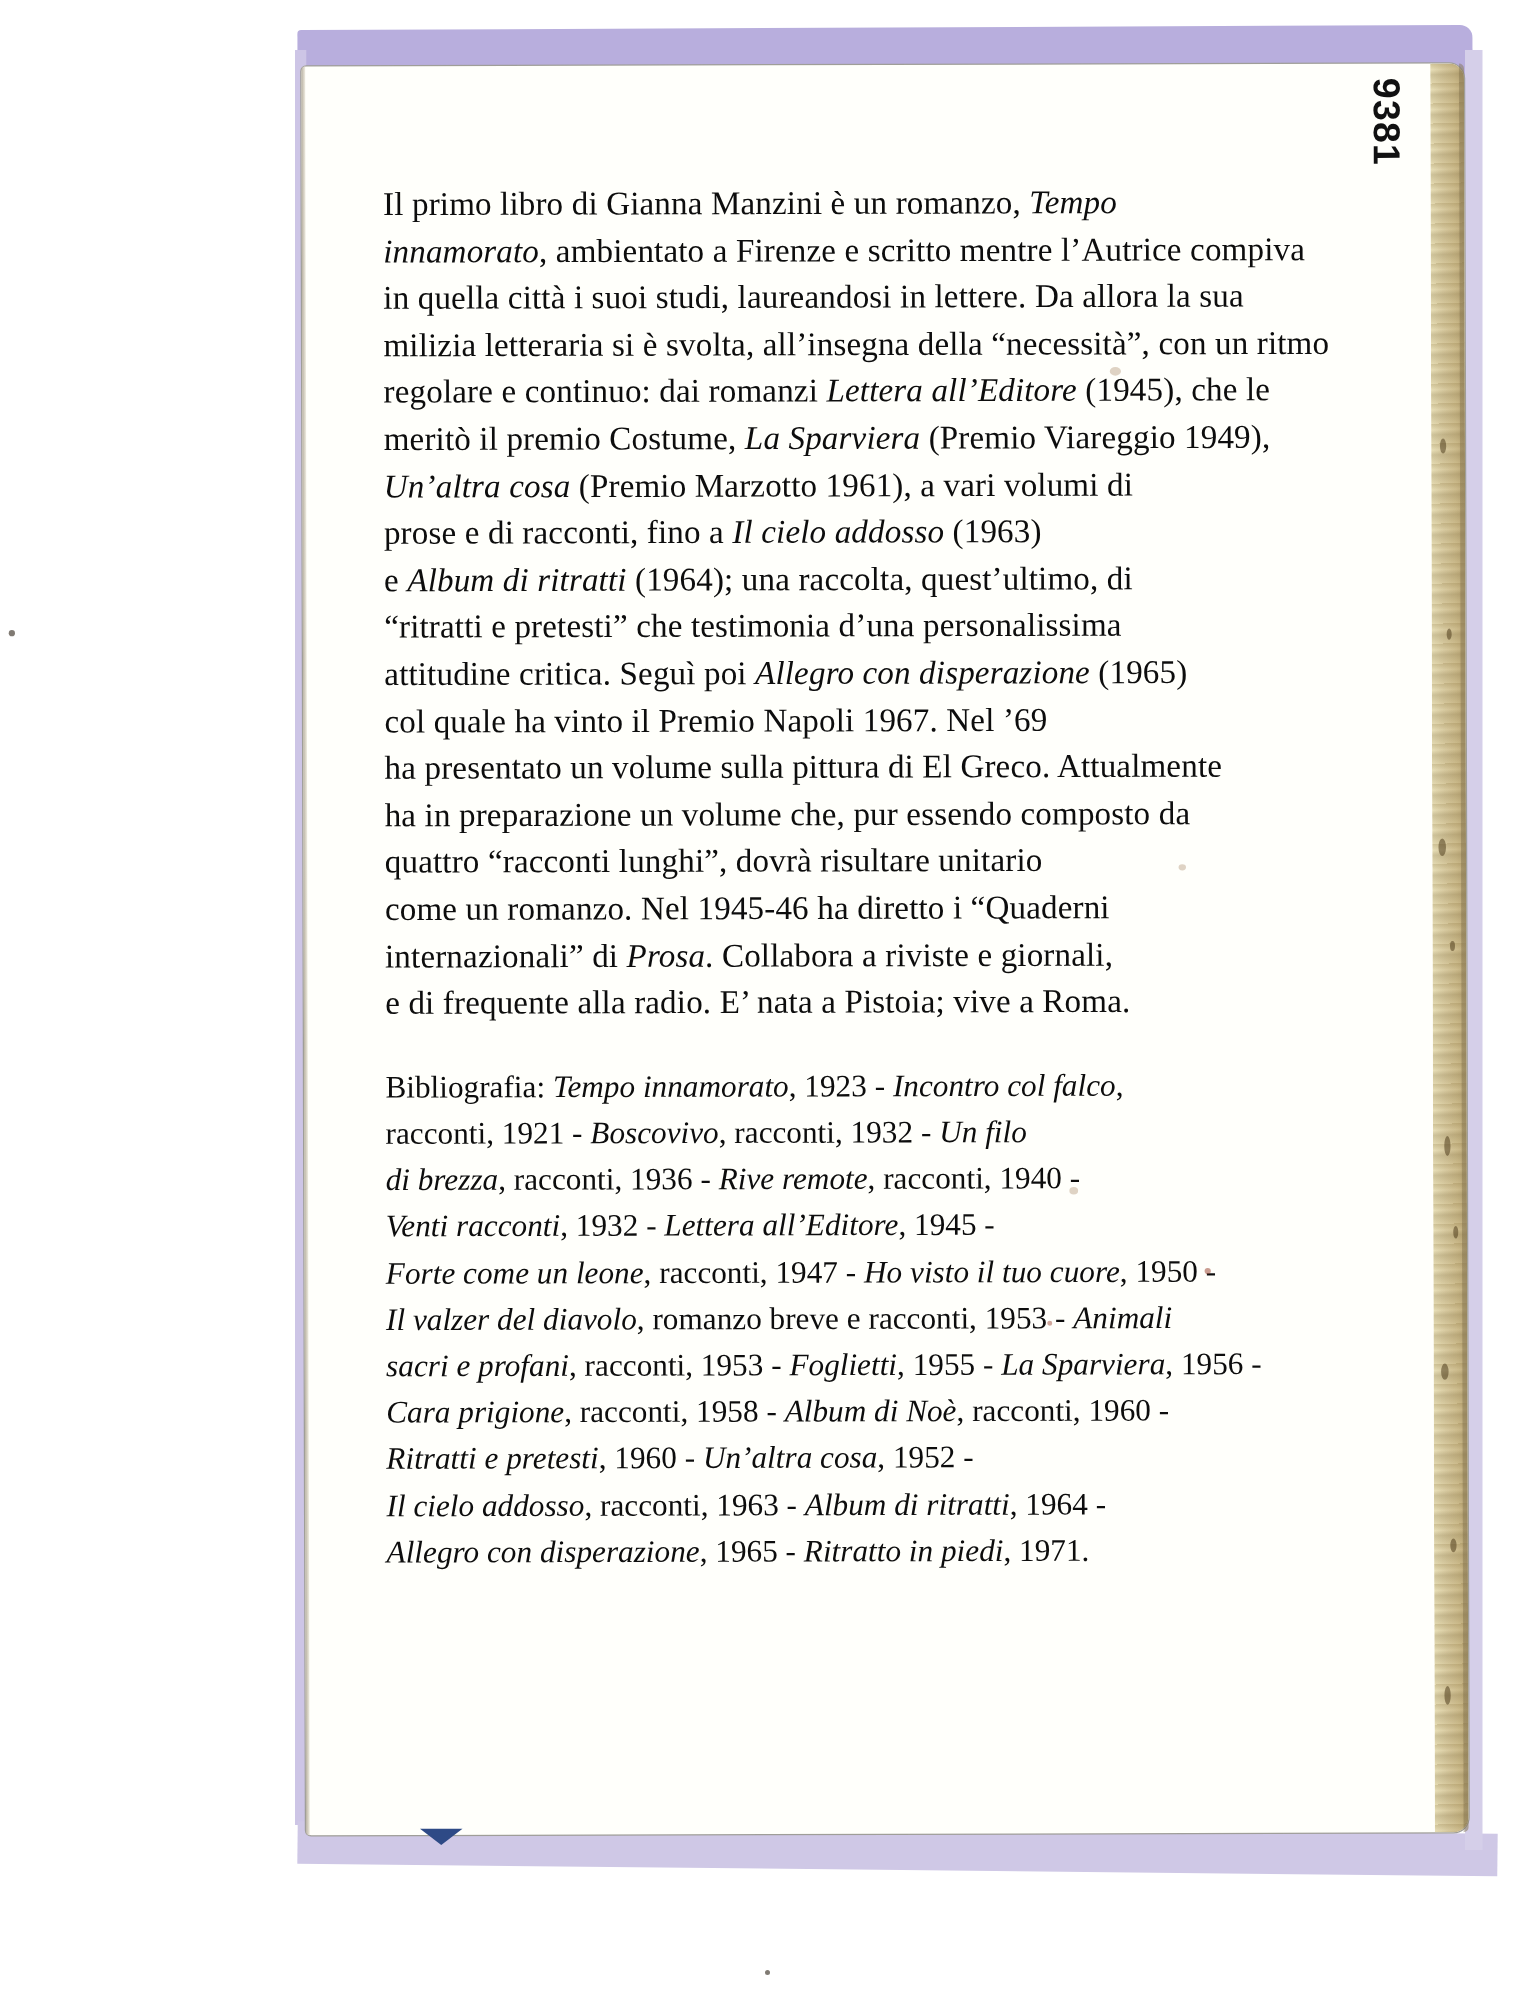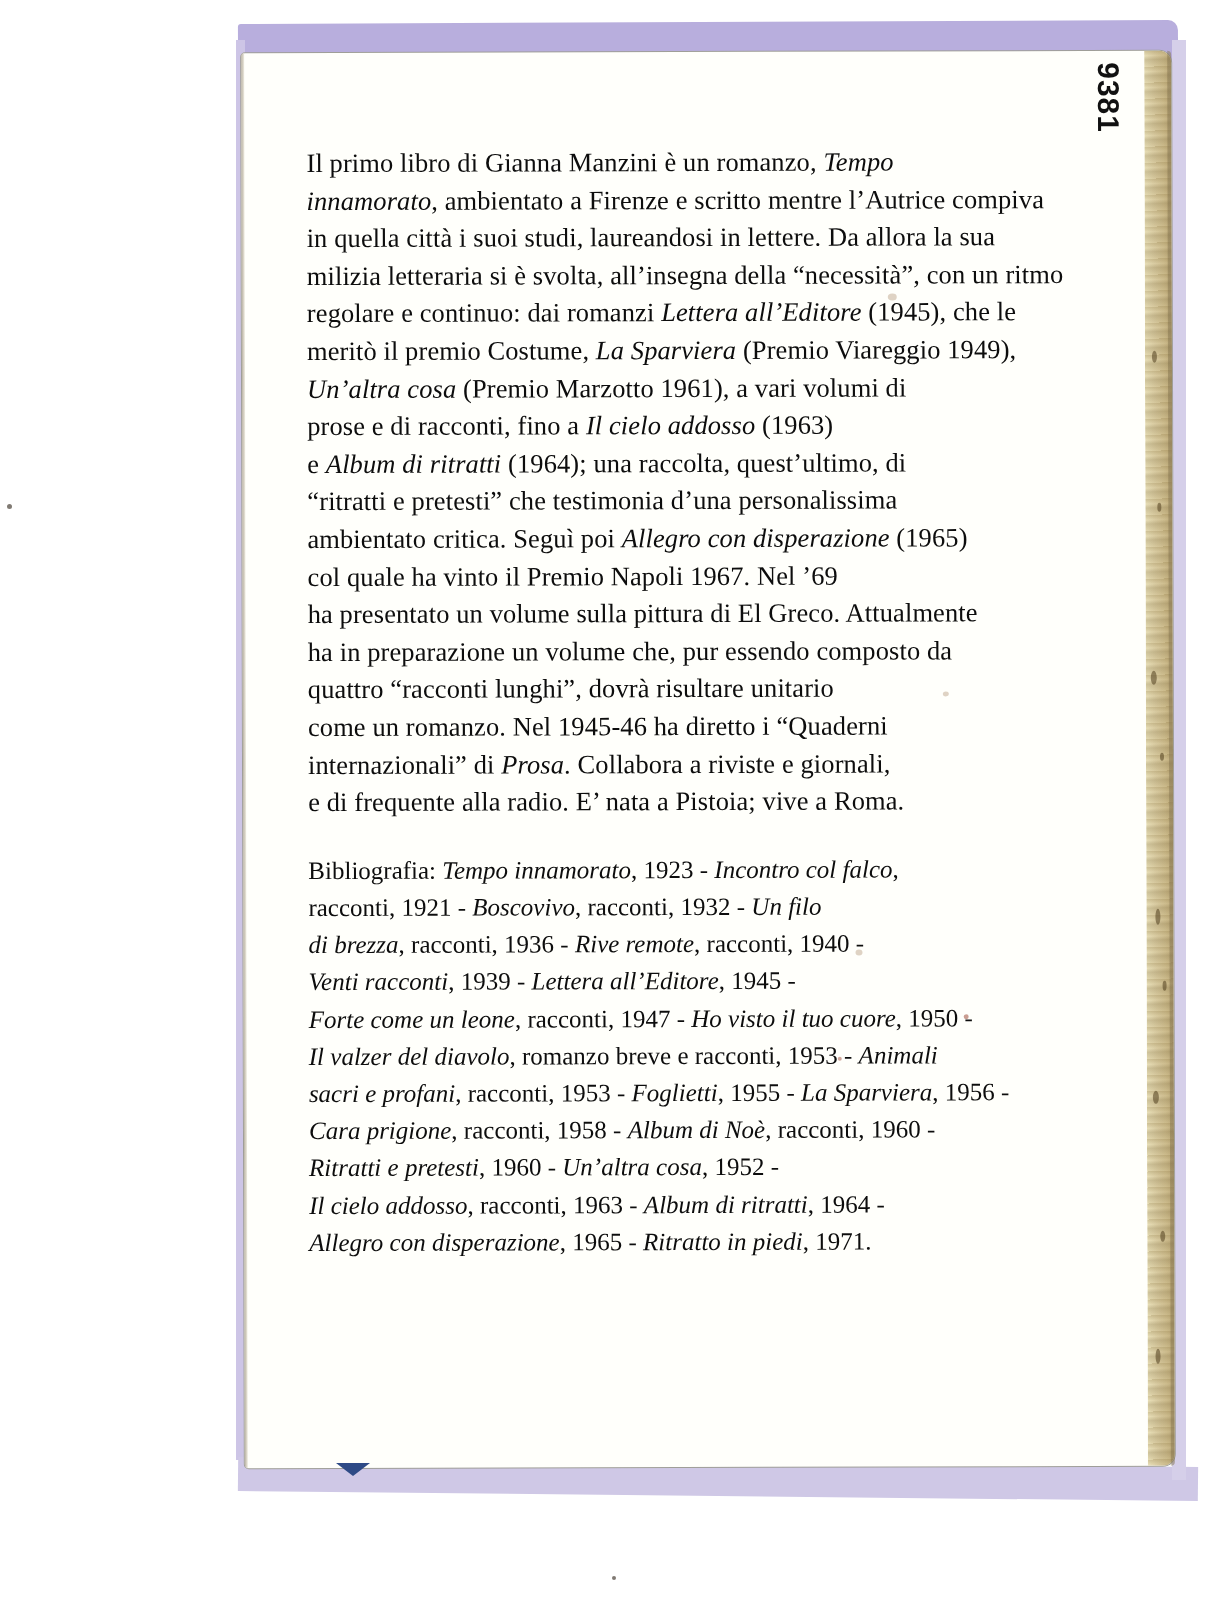--- a/index.html
+++ b/index.html
@@ -200,7 +200,7 @@
           <span class="ln"><span>prose e di racconti, fino a </span><i>Il cielo addosso</i><span> (1963)</span></span>
           <span class="ln"><span>e </span><i>Album di ritratti</i><span> (1964); una raccolta, quest’ultimo, di</span></span>
           <span class="ln"><span>“ritratti e pretesti” che testimonia d’una personalissima</span></span>
-          <span class="ln"><span>ambientato critica. Seguì poi </span><i>Allegro con disperazione</i><span> (1965)</span></span>
+          <span class="ln"><span>attitudine critica. Seguì poi </span><i>Allegro con disperazione</i><span> (1965)</span></span>
           <span class="ln"><span>col quale ha vinto il Premio Napoli 1967. Nel ’69</span></span>
           <span class="ln"><span>ha presentato un volume sulla pittura di El Greco. Attualmente</span></span>
           <span class="ln"><span>ha in preparazione un volume che, pur essendo composto da</span></span>

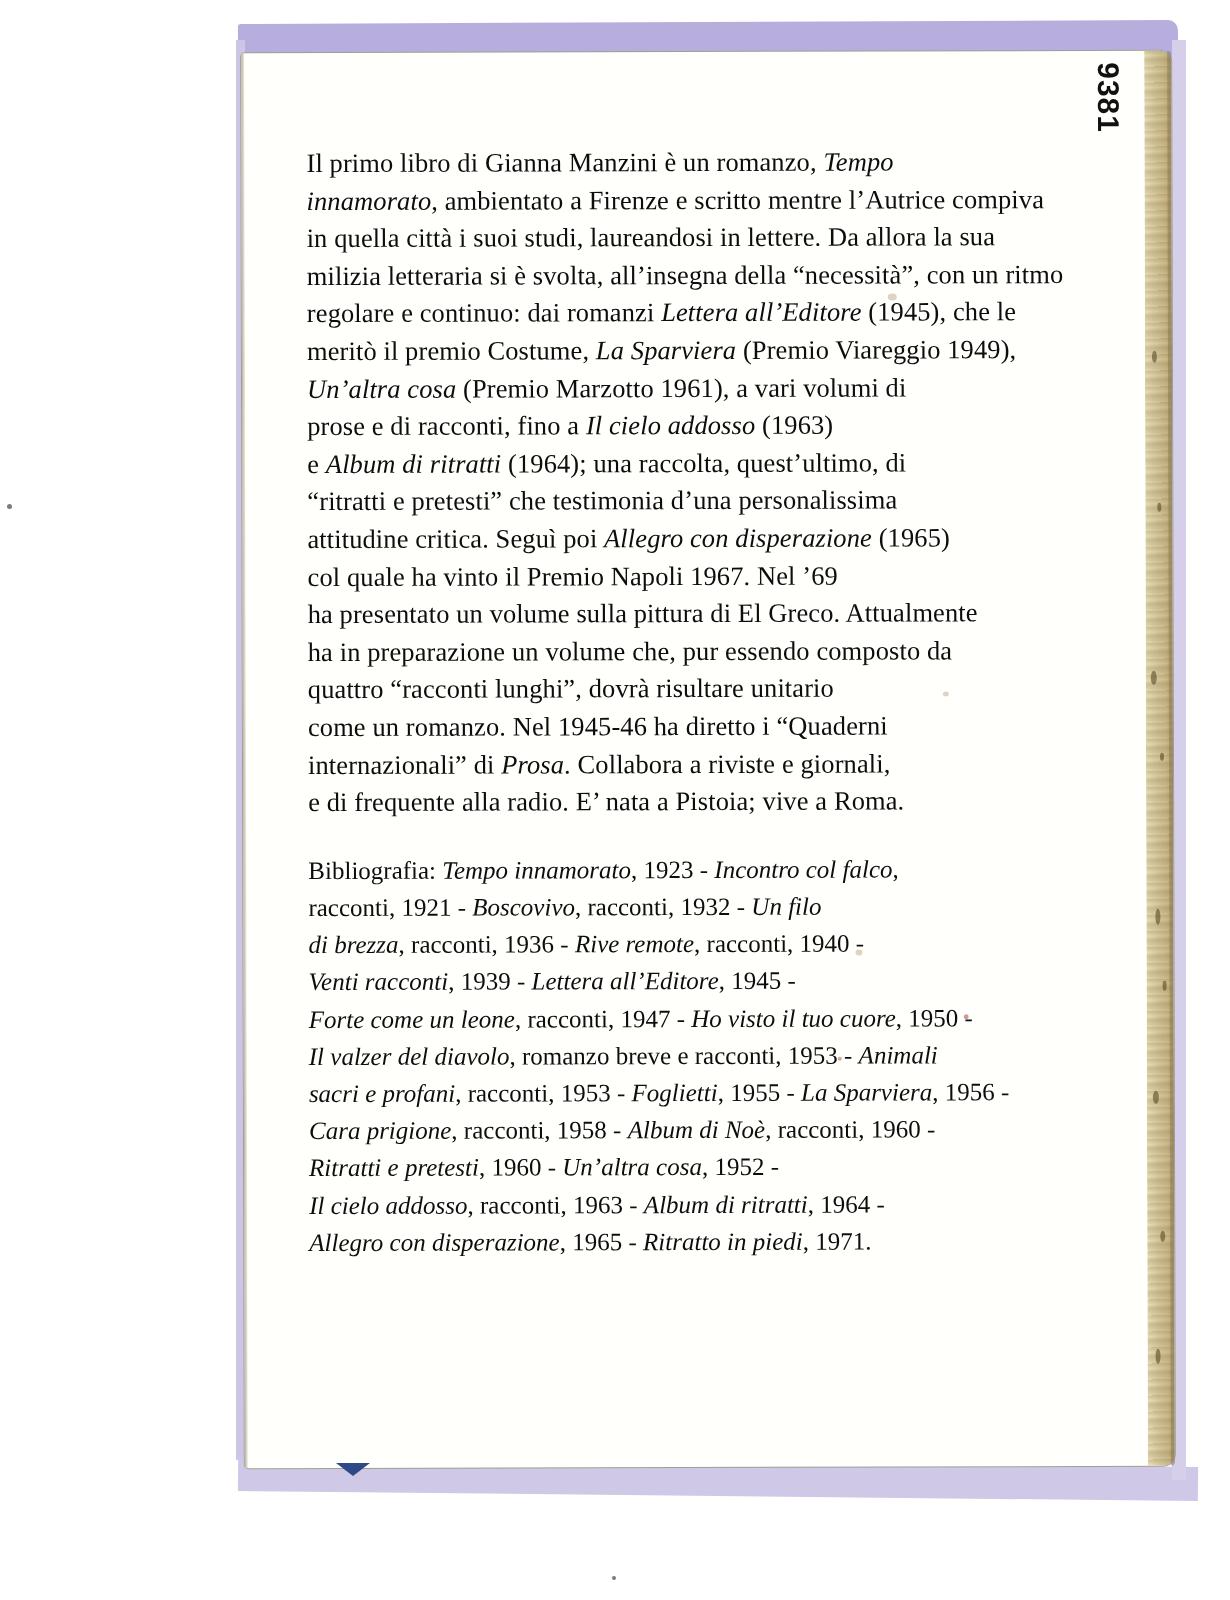--- a/index.html
+++ b/index.html
@@ -213,7 +213,7 @@
           <span class="ln"><span>Bibliografia: </span><i>Tempo innamorato</i><span>, 1923 - </span><i>Incontro col falco</i><span>,</span></span>
           <span class="ln"><span>racconti, 1921 - </span><i>Boscovivo</i><span>, racconti, 1932 - </span><i>Un filo</i></span>
           <span class="ln"><i>di brezza</i><span>, racconti, 1936 - </span><i>Rive remote</i><span>, racconti, 1940 -</span></span>
-          <span class="ln"><i>Venti racconti</i><span>, 1939 - </span><i>Lettera all’Editore</i><span>, 1945 -</span></span>
+          <span class="ln"><i>Venti racconti</i><span>, 1932 - </span><i>Lettera all’Editore</i><span>, 1945 -</span></span>
           <span class="ln"><i>Forte come un leone</i><span>, racconti, 1947 - </span><i>Ho visto il tuo cuore</i><span>, 1950 -</span></span>
           <span class="ln"><i>Il valzer del diavolo</i><span>, romanzo breve e racconti, 1953 - </span><i>Animali</i></span>
           <span class="ln"><i>sacri e profani</i><span>, racconti, 1953 - </span><i>Foglietti</i><span>, 1955 - </span><i>La Sparviera</i><span>, 1956 -</span></span>

